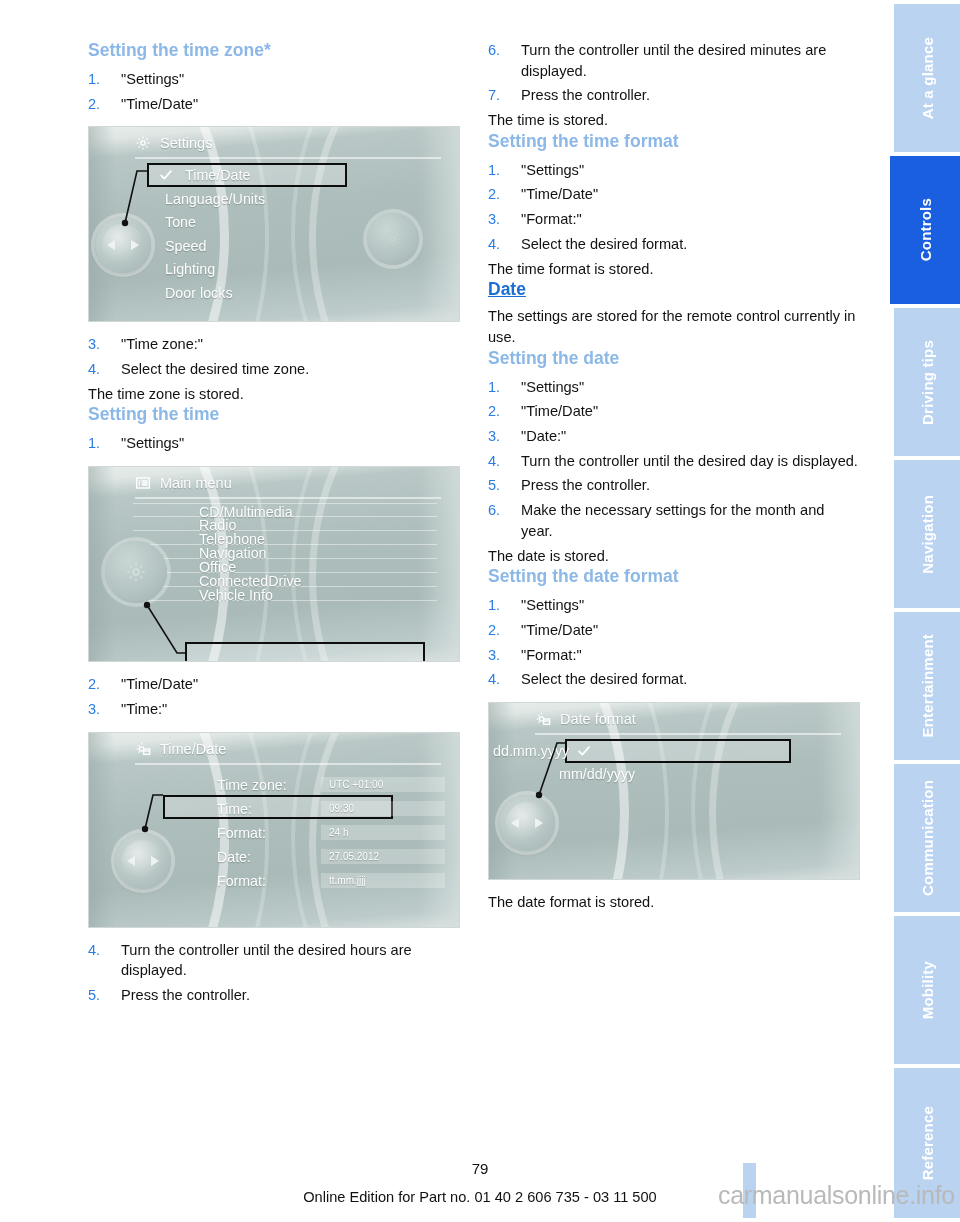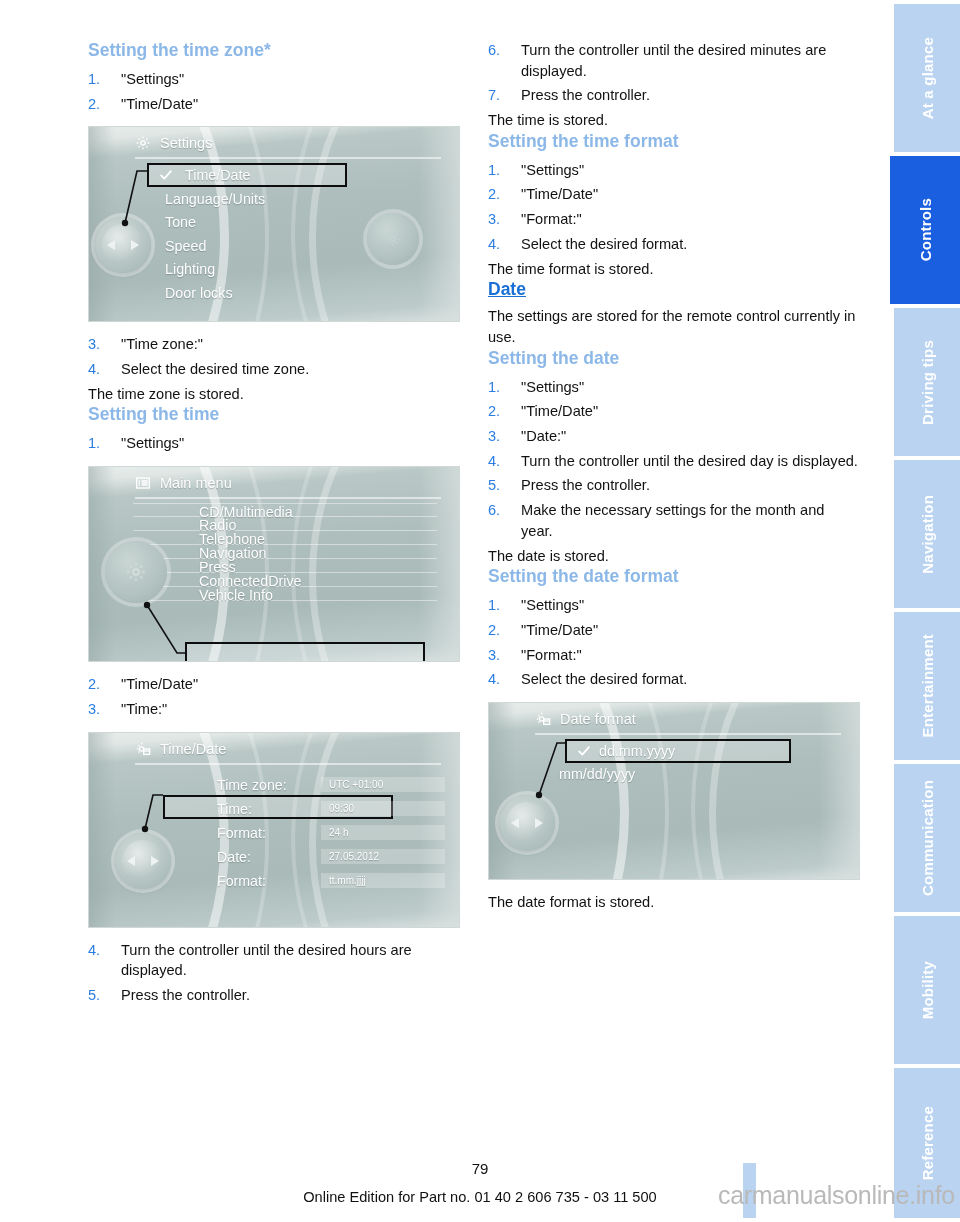--- a/index.html
+++ b/index.html
@@ -400,7 +400,7 @@
           <span>Navigation</span>
         </div>
         <div class="mm-row">
-          <span>Press</span>
+          <span>Office</span>
         </div>
         <div class="mm-row">
           <span>ConnectedDrive</span>

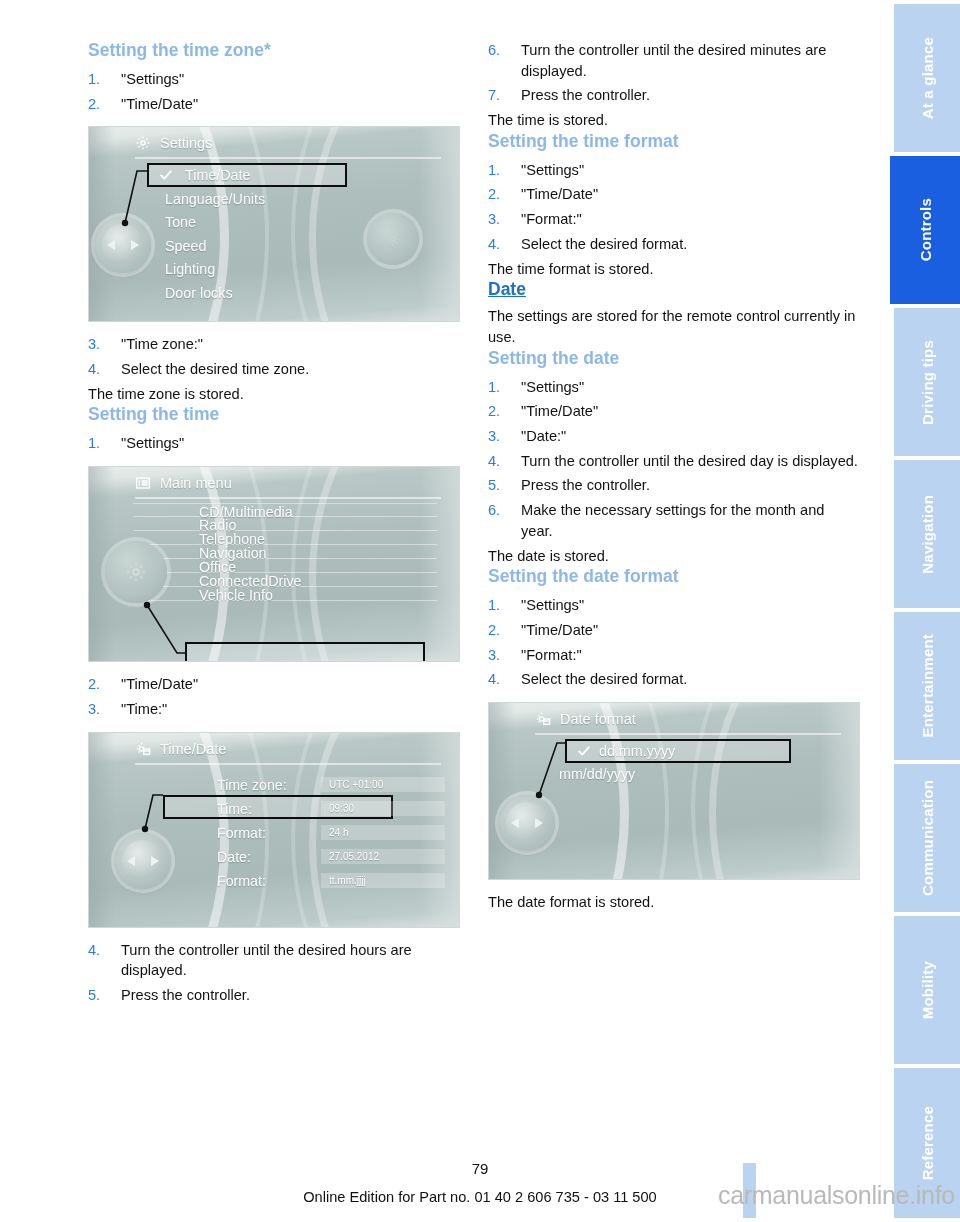--- a/index.html
+++ b/index.html
@@ -615,7 +615,7 @@
       <div class="hdr-rule"></div>
 
       <div class="menu">
-        <div class="menu-row" style="padding-left:106px;">
+        <div class="menu-row" style="">
           <span class="check" style="left:88px;">
             <svg viewBox="0 0 20 20" fill="none" stroke="#ffffff" stroke-width="2.6" stroke-linecap="round" stroke-linejoin="round">
               <path d="M3 10.6 L7.6 15.2 L17 4.6"></path>

